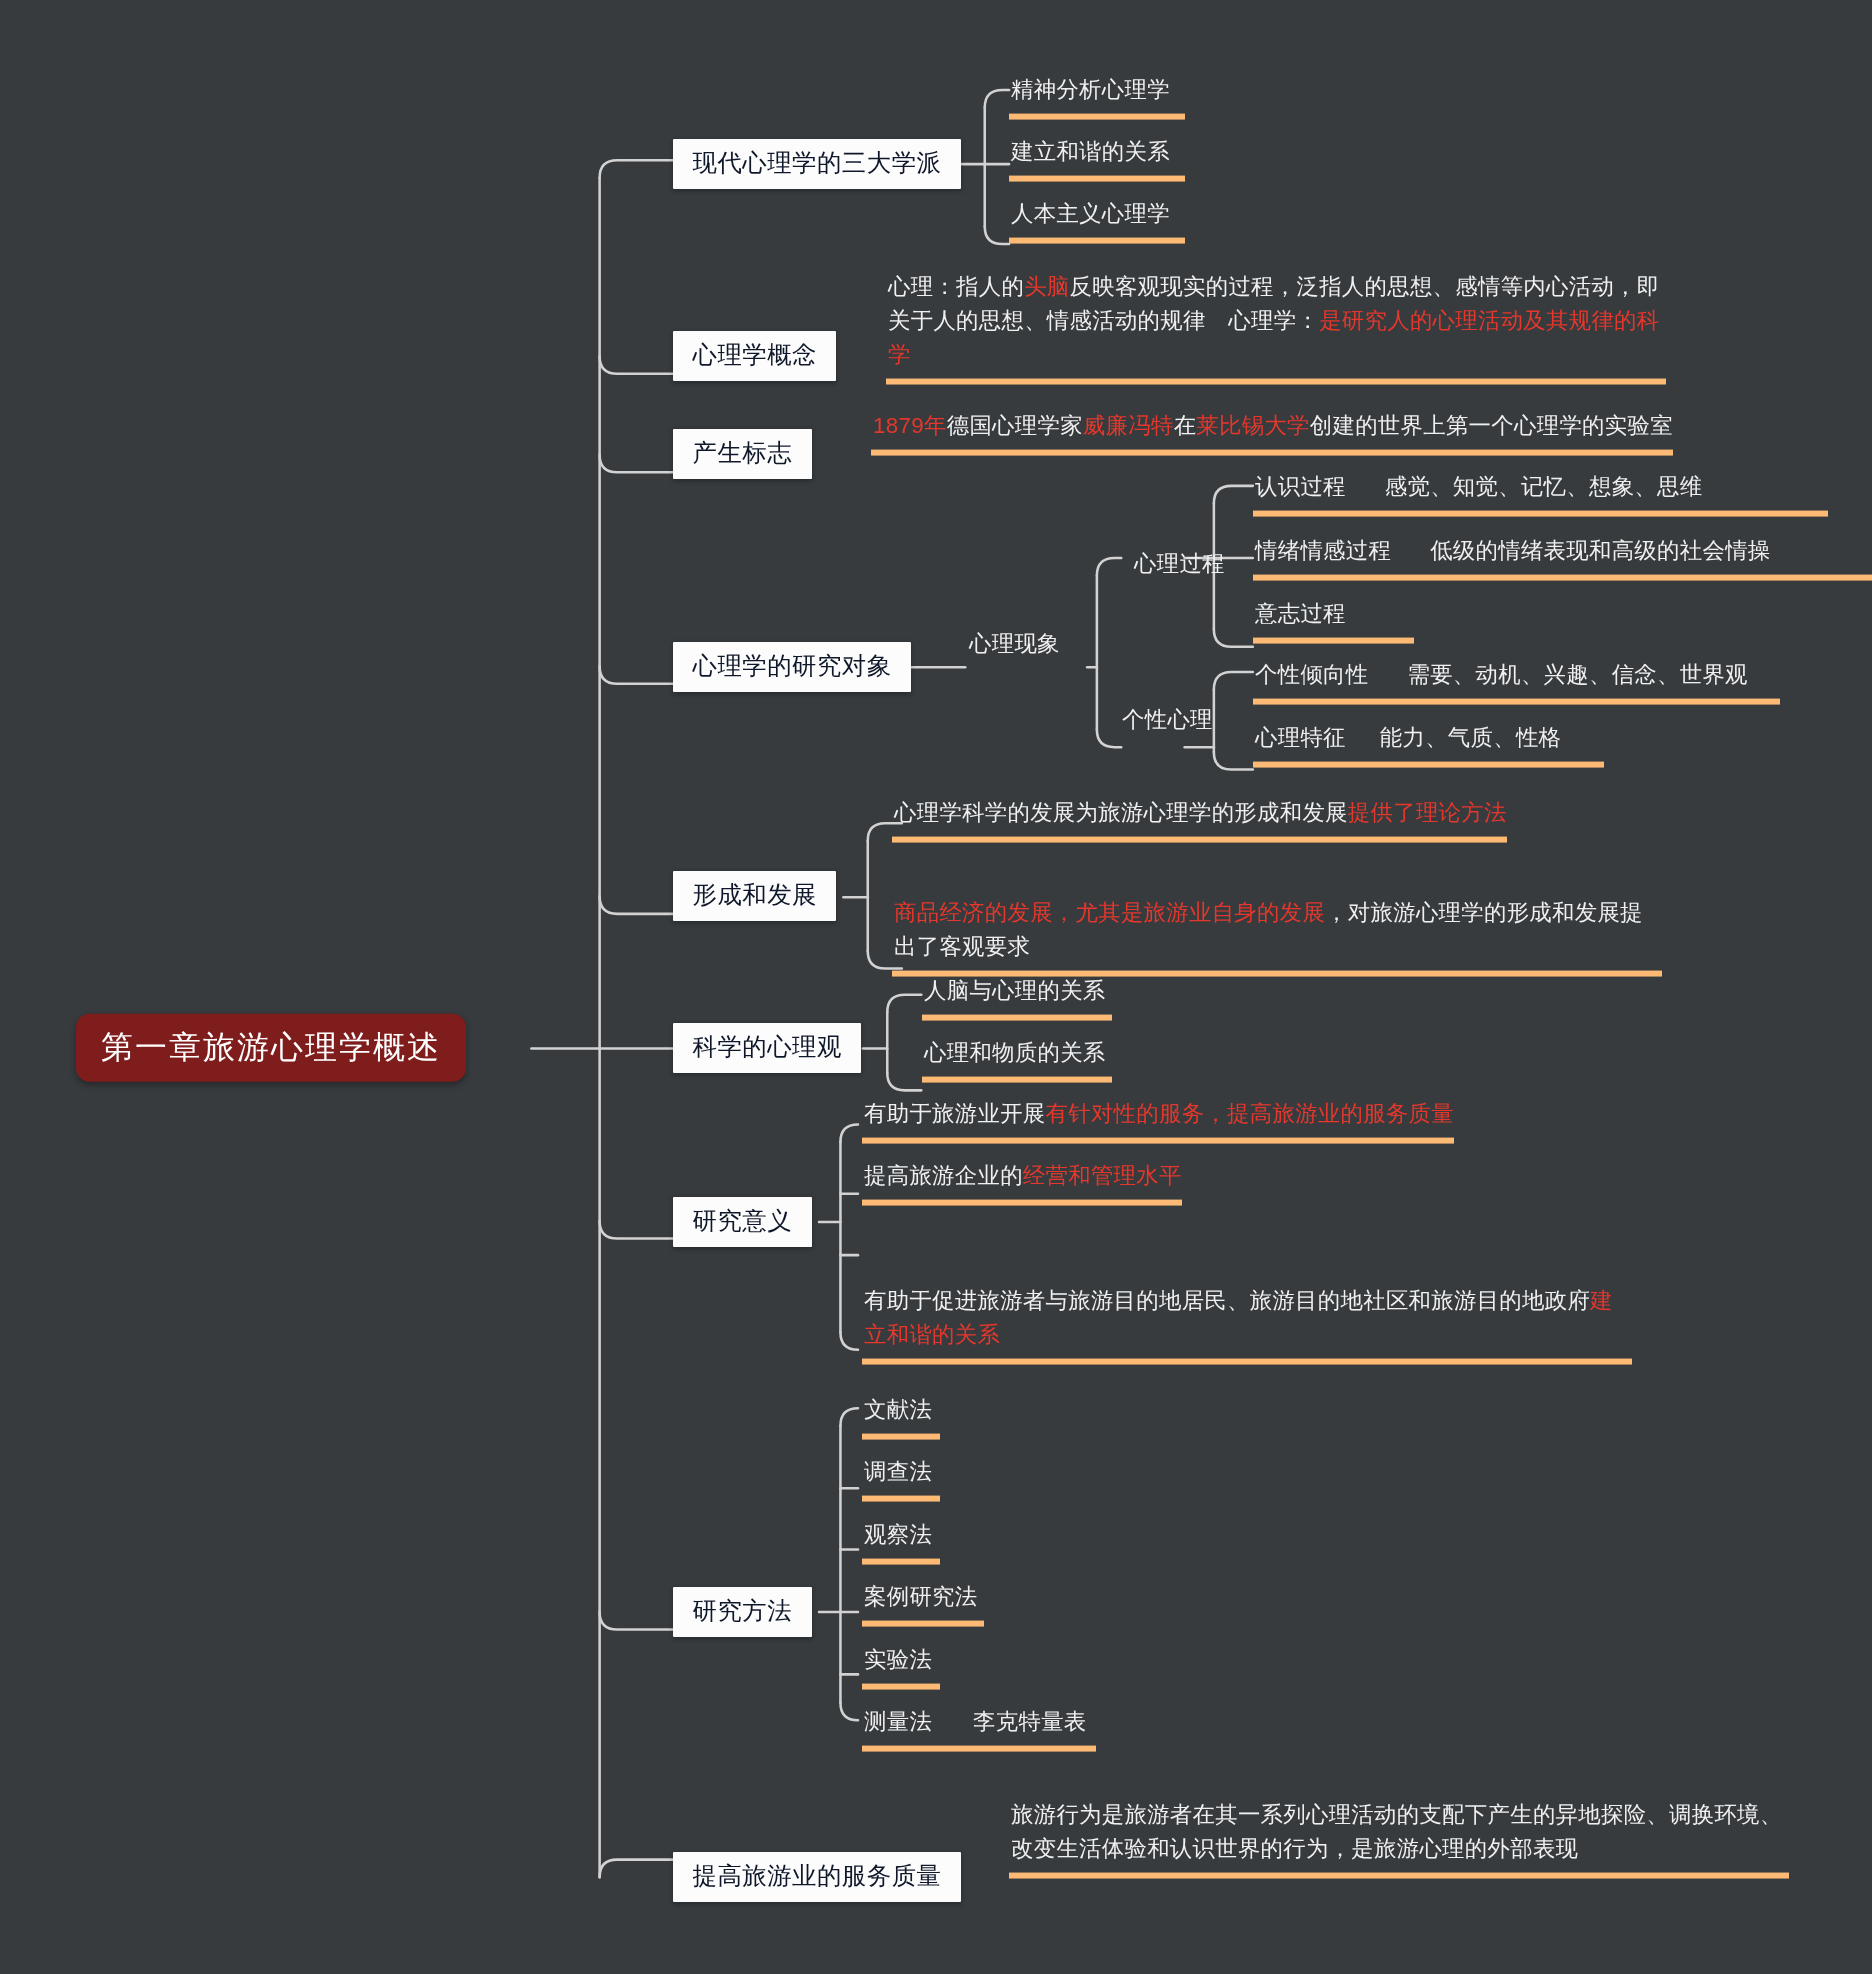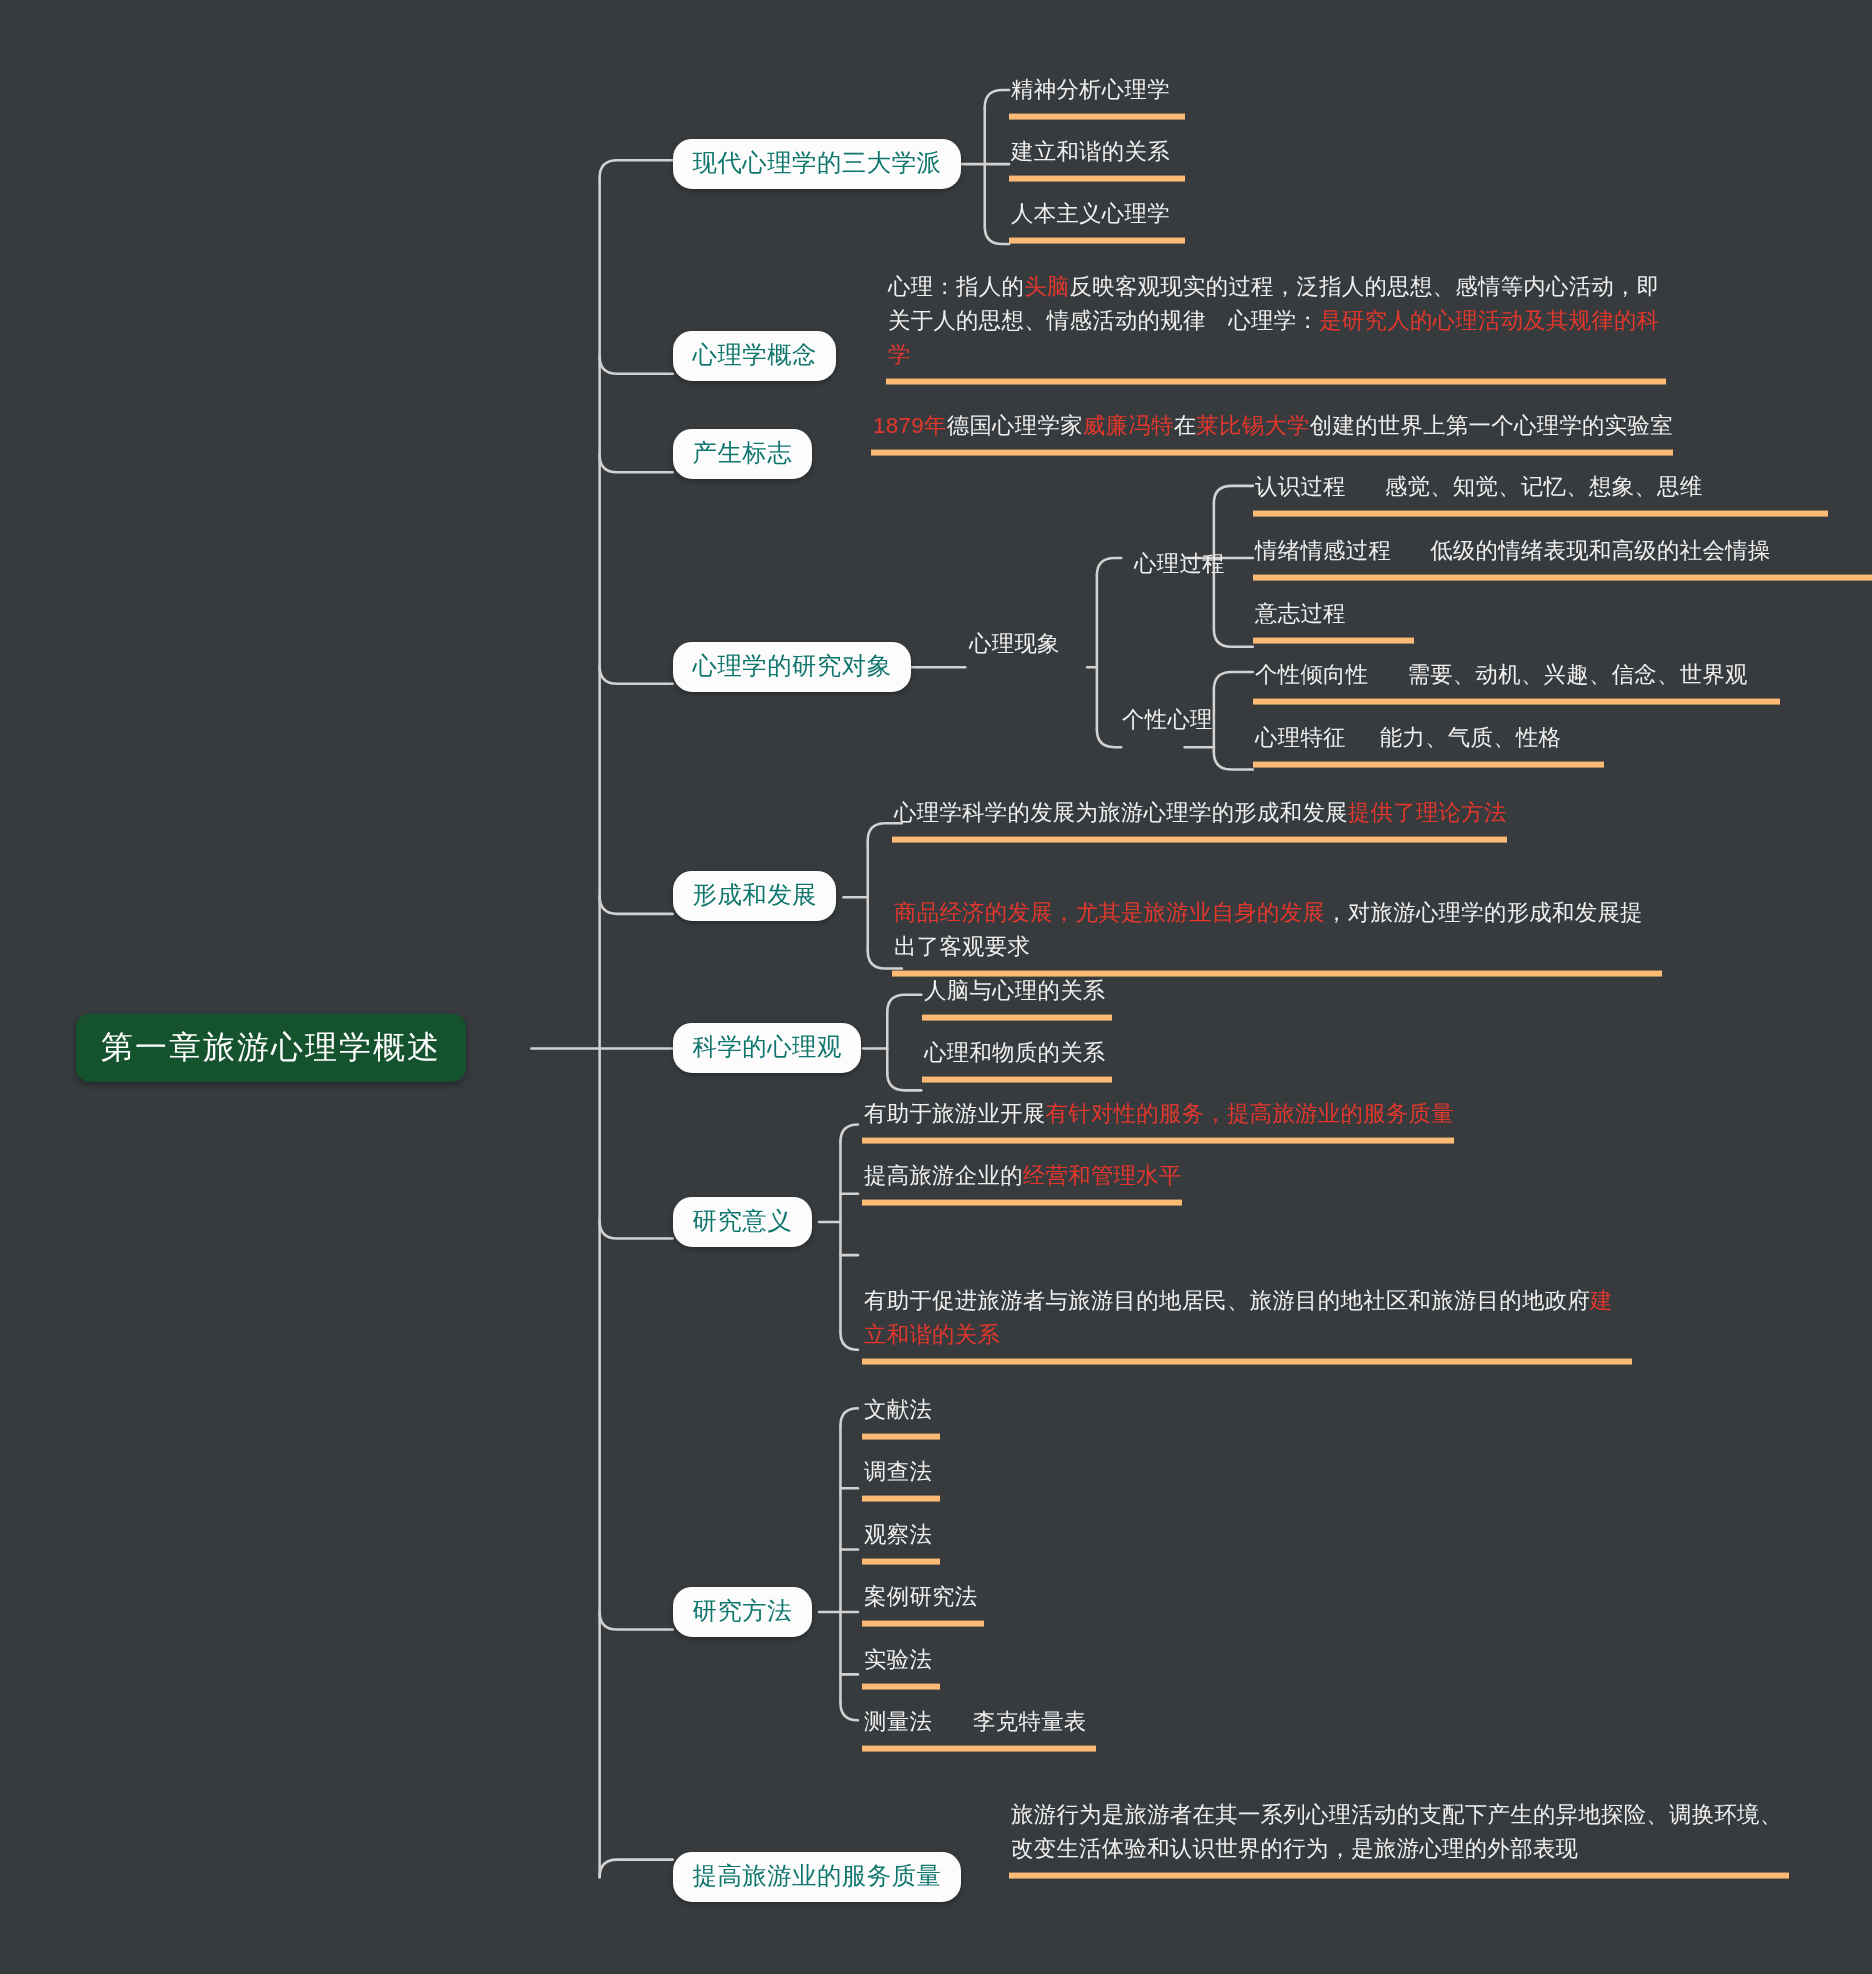--- a/index.html
+++ b/index.html
@@ -21,8 +21,8 @@
   
   .pill{
     background:#fcfcfc;
-    color:#0f766e;
-    border-radius:19px;
+    color:#0f172a;
+    border-radius:1px;
     padding:10.7px 19.5px 12.7px 19.5px;
     font-size:24.4px;
     line-height:1.1;

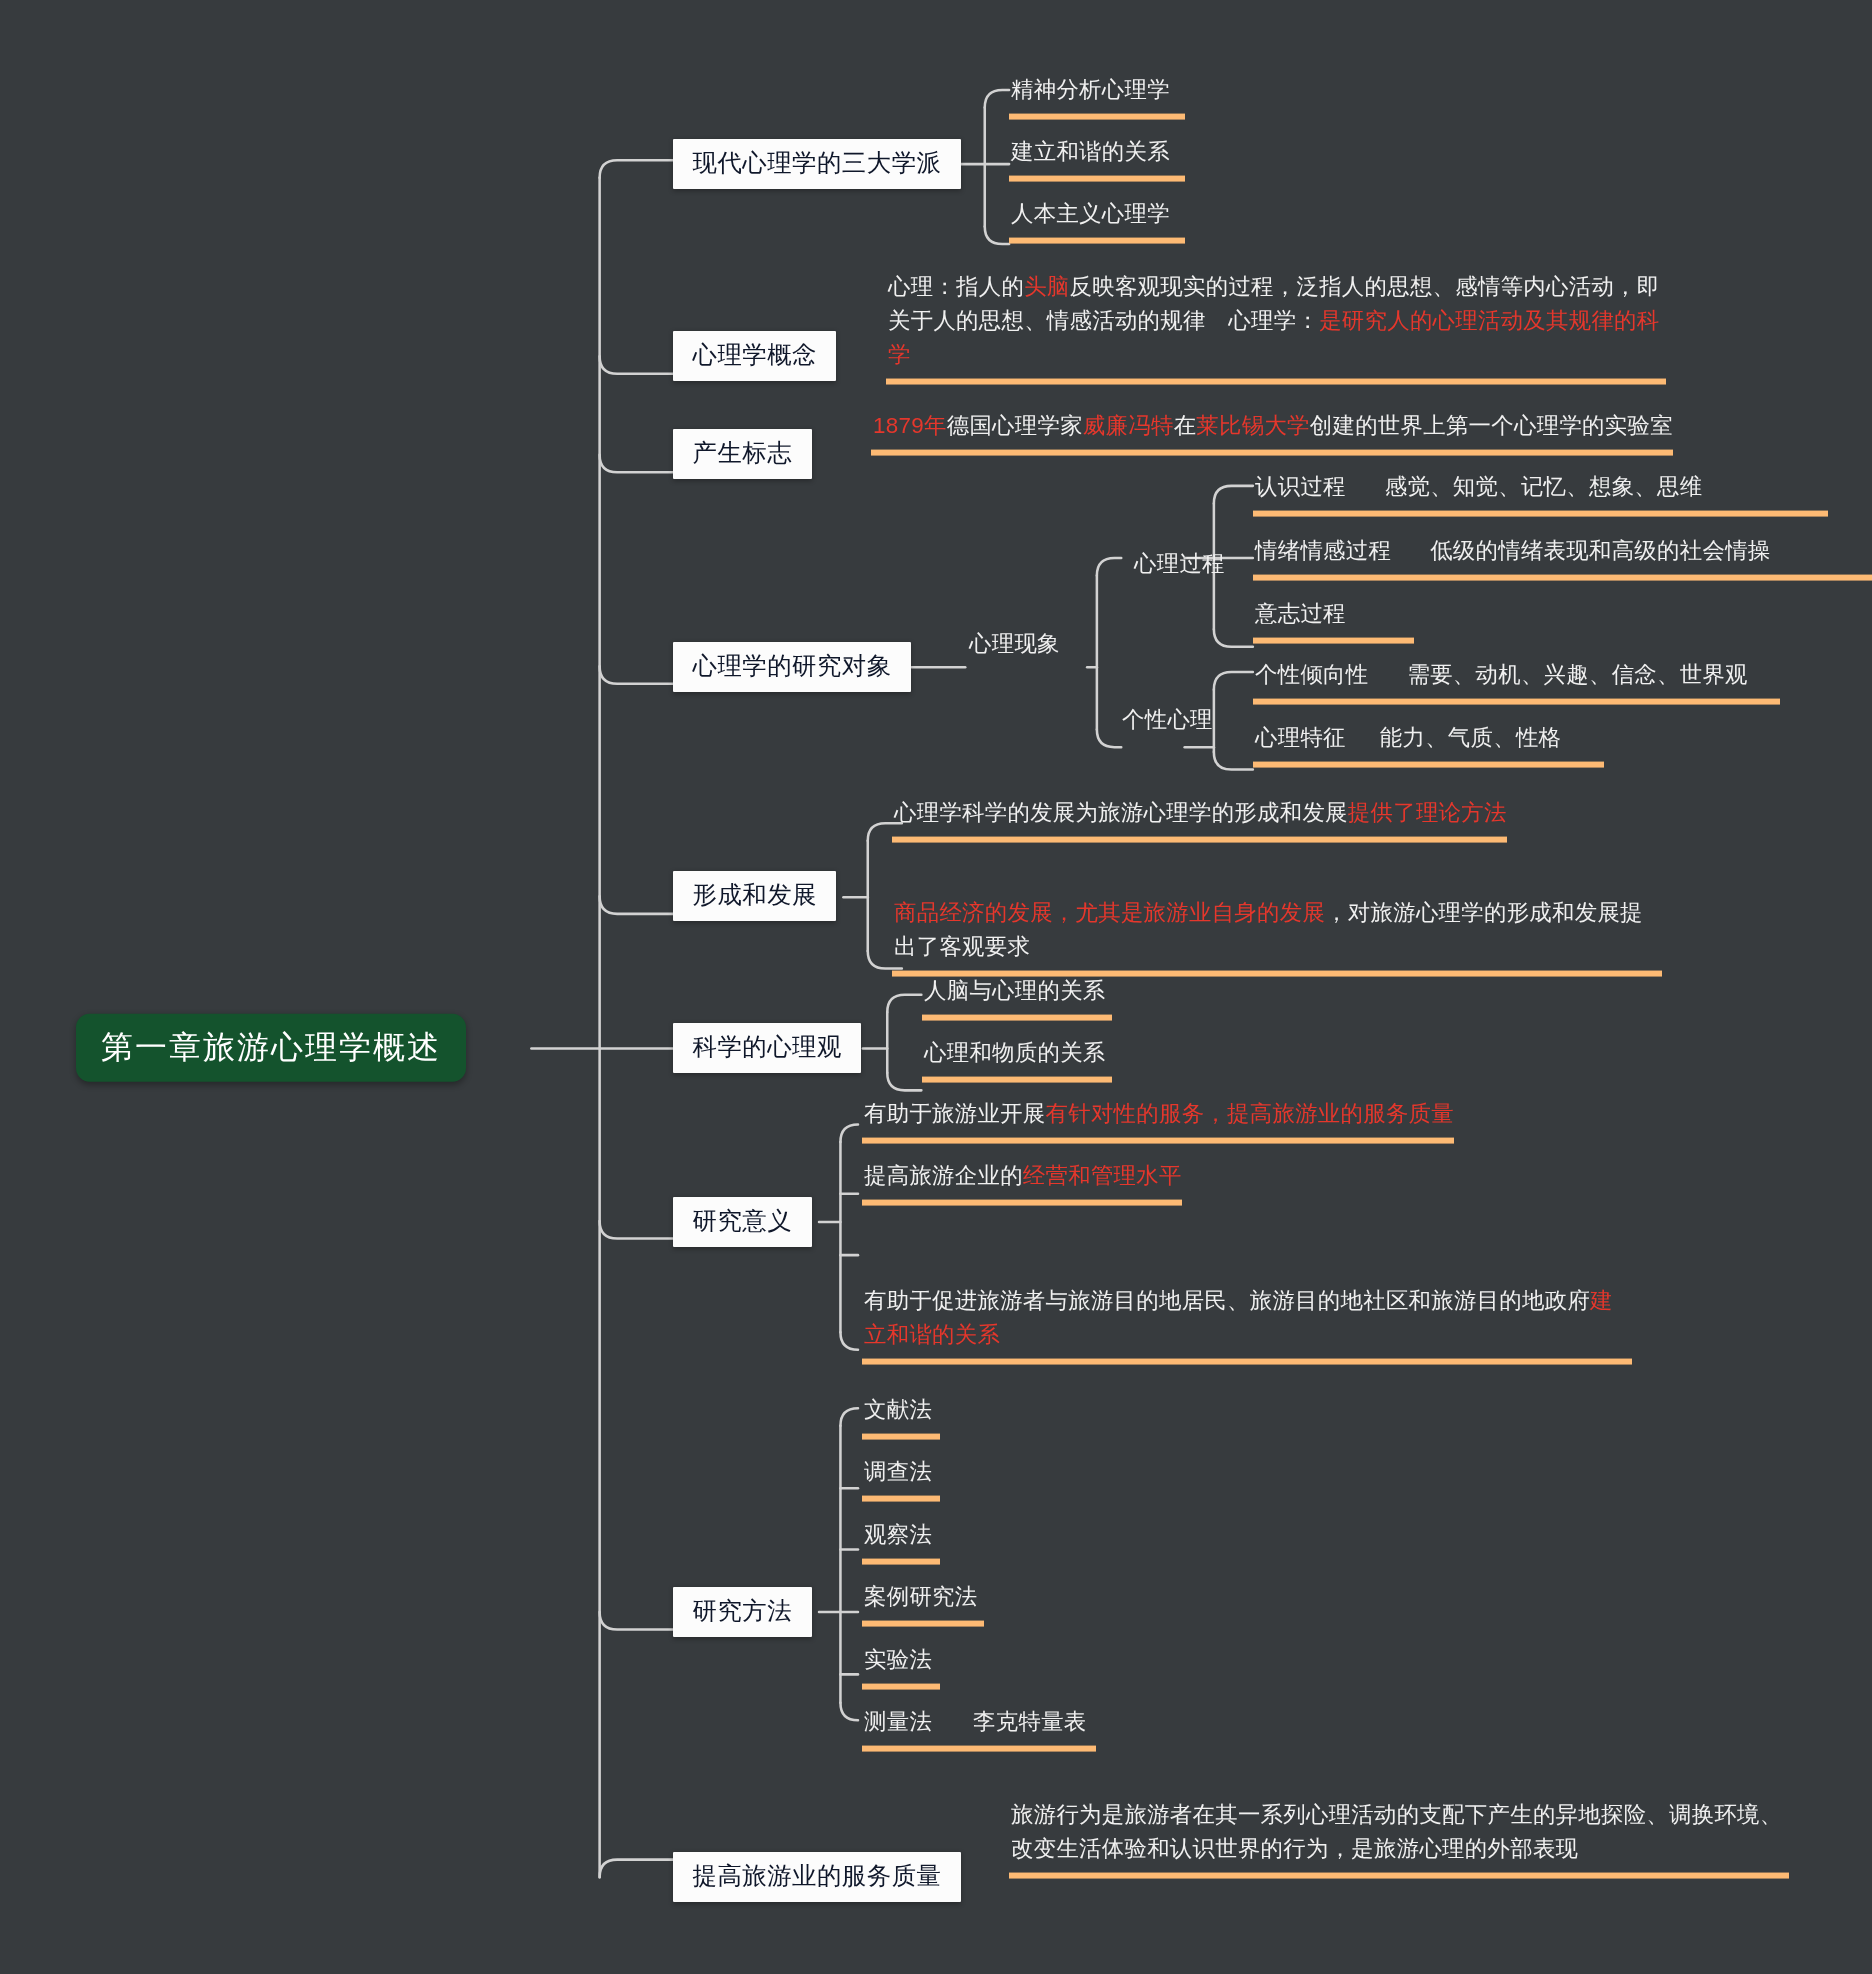--- a/index.html
+++ b/index.html
@@ -31,7 +31,7 @@
   }
   
   .root{
-    background:#14532d;
+    background:#7f1d1d;
     color:#ffffff;
     border-radius:13.7px;
     padding:15.6px 25px 17.6px 25px;

